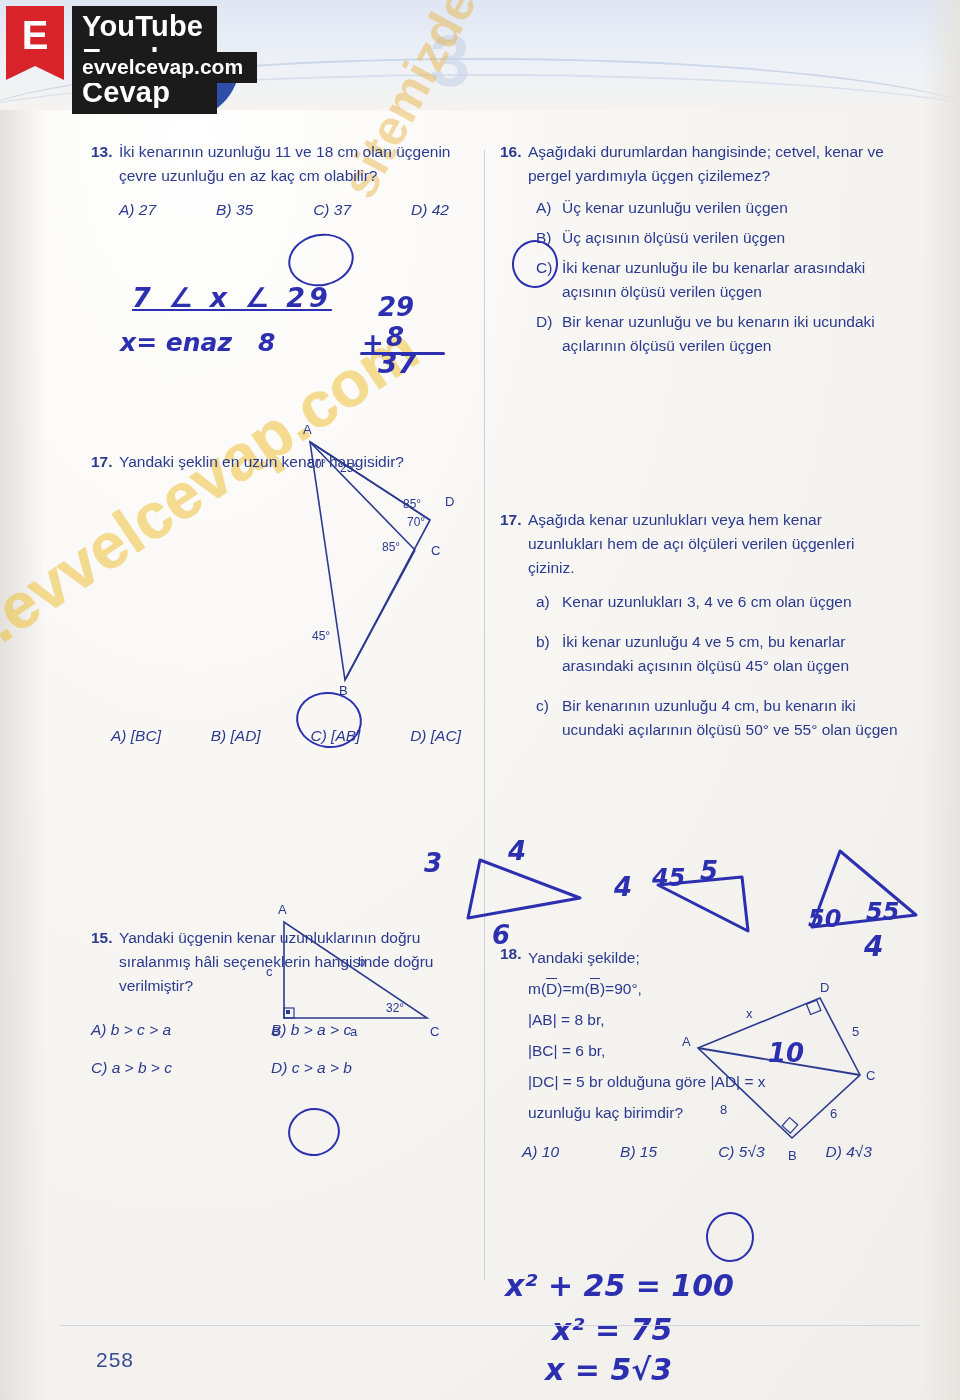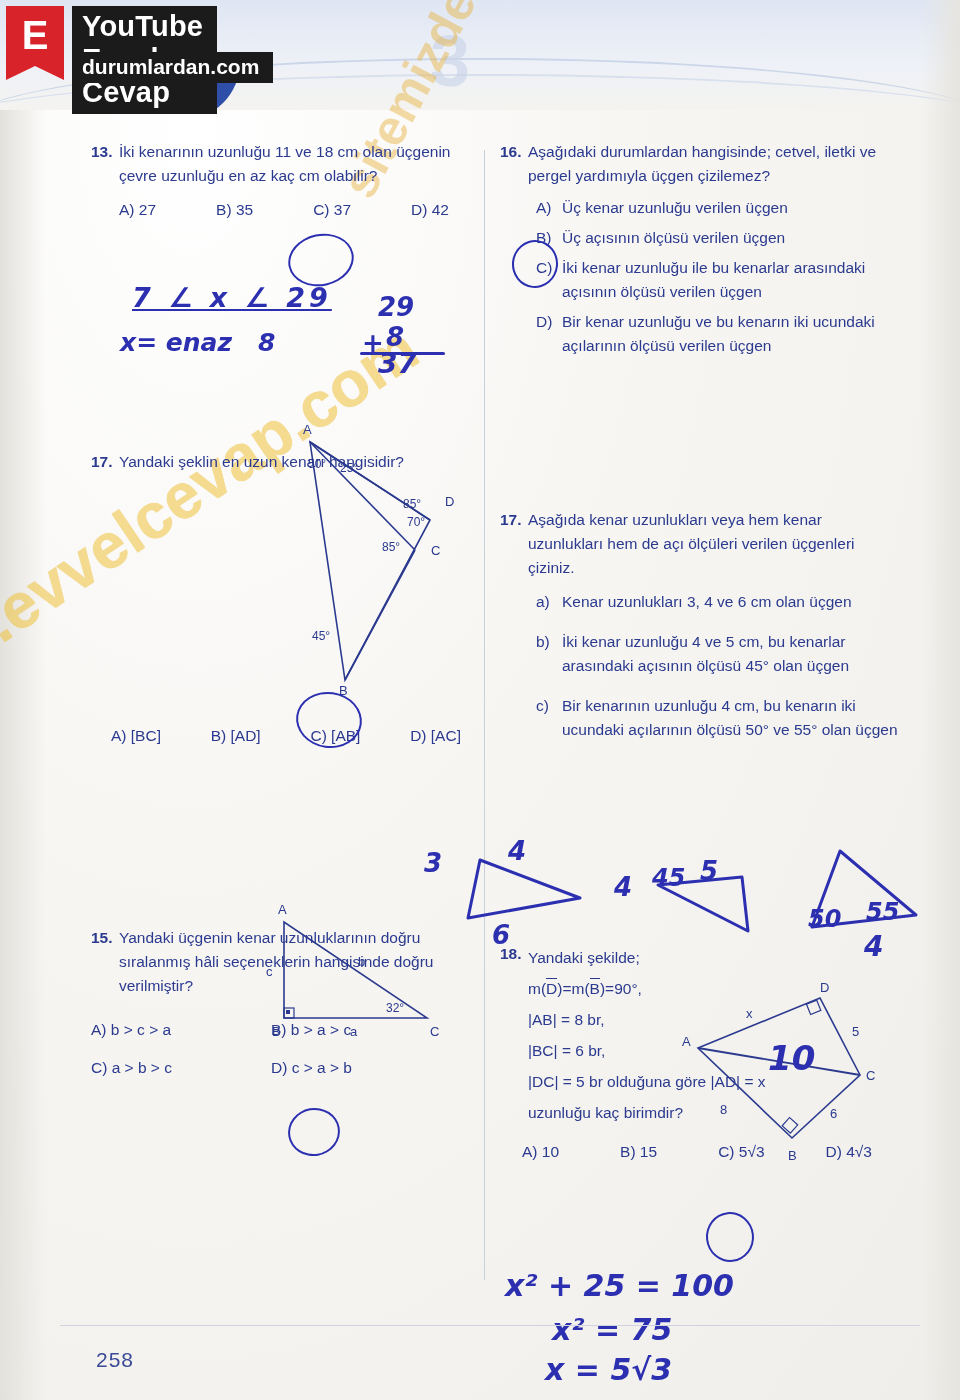--- a/index.html
+++ b/index.html
@@ -146,7 +146,7 @@
   <div class="logo-wrap">
     <div class="logo-e">E</div>
     <div class="logo-title">YouTube Evvel Cevap</div>
-    <div class="logo-sub">durumlardan.com</div>
+    <div class="logo-sub">evvelcevap.com</div>
   </div>
 
   <div class="wm">www.evvelcevap.com</div>

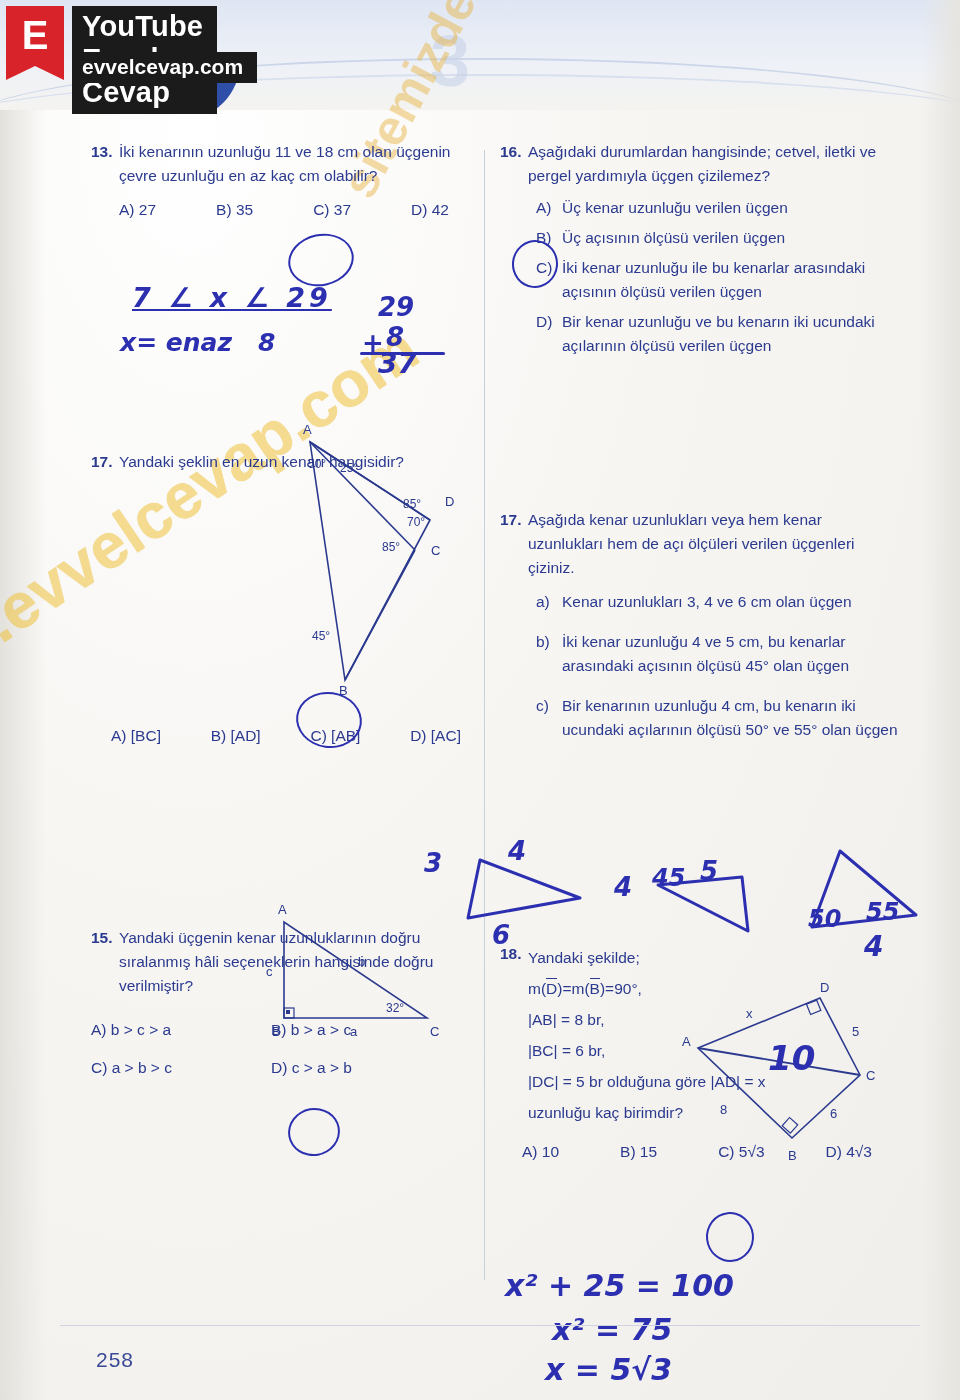--- a/index.html
+++ b/index.html
@@ -209,7 +209,7 @@
     <div class="q">
       <div class="q-head">
         <div class="q-num">16.</div>
-        <div class="q-text">Aşağıdaki durumlardan hangisinde; cetvel, iletki ve pergel yardımıyla üçgen çizilemez?</div>
+        <div class="q-text">Aşağıdaki durumlardan hangisinde; cetvel, kenar ve pergel yardımıyla üçgen çizilemez?</div>
       </div>
       <div class="opt-list" style="margin-left:22px;margin-top:8px;">
         <div class="opt-item">

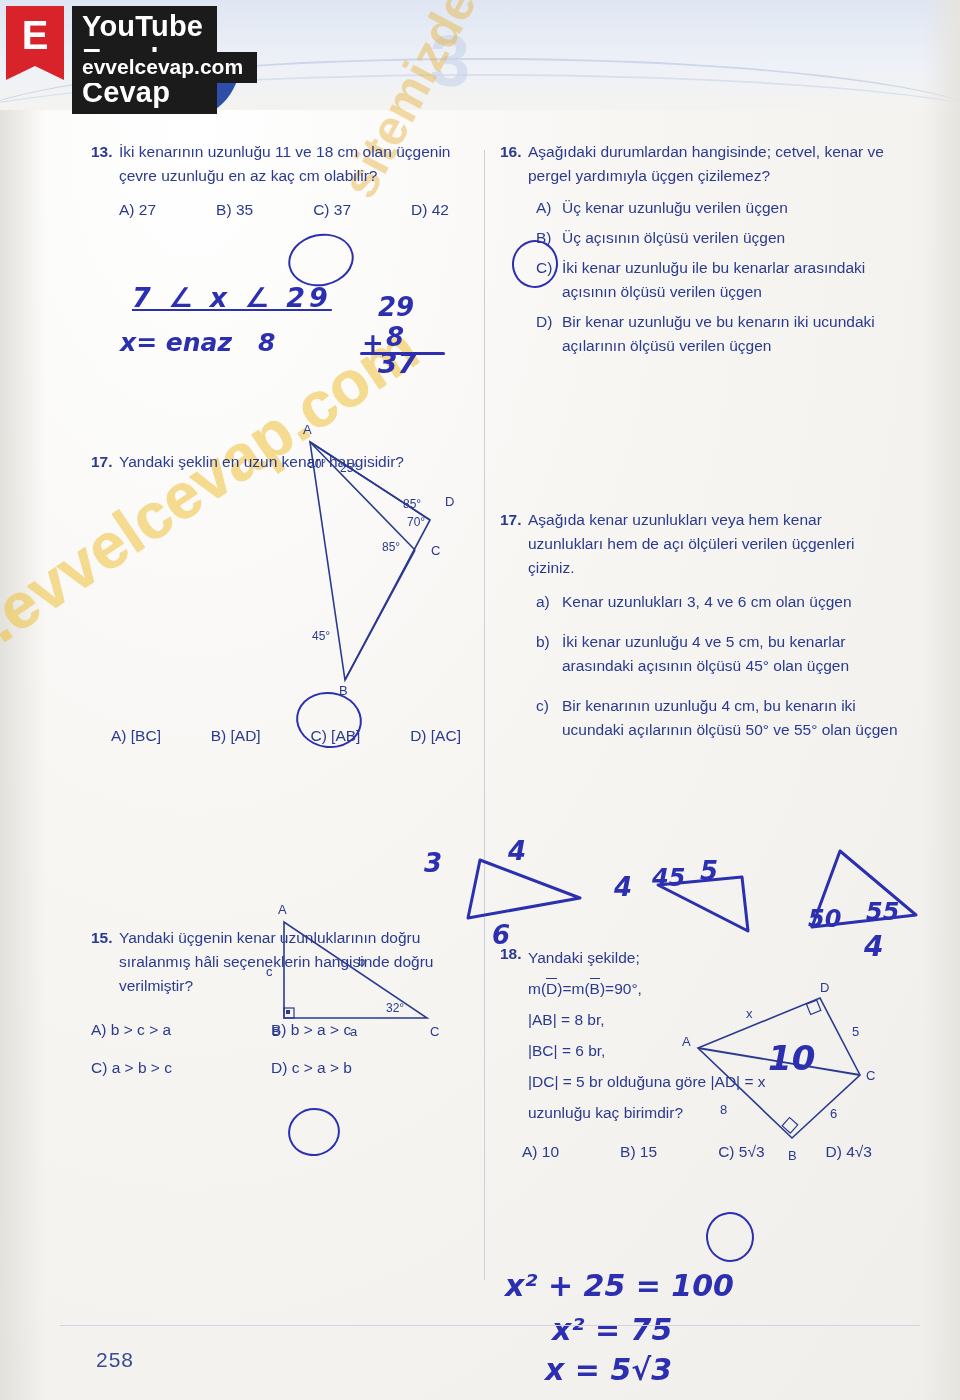--- a/index.html
+++ b/index.html
@@ -104,7 +104,7 @@
   .q-head{display:flex;}
   .q-num{width:28px;flex:0 0 28px;font-weight:bold;}
   .q-text{flex:1;}
-  .opts{margin-top:10px;}
+  .opts{margin-top:10px;font-style:italic;}
   .opt-row{display:flex;gap:0px;}
   .opt{white-space:nowrap;}
   .opt-list .opt-item{display:flex;margin:6px 0 6px 14px;}

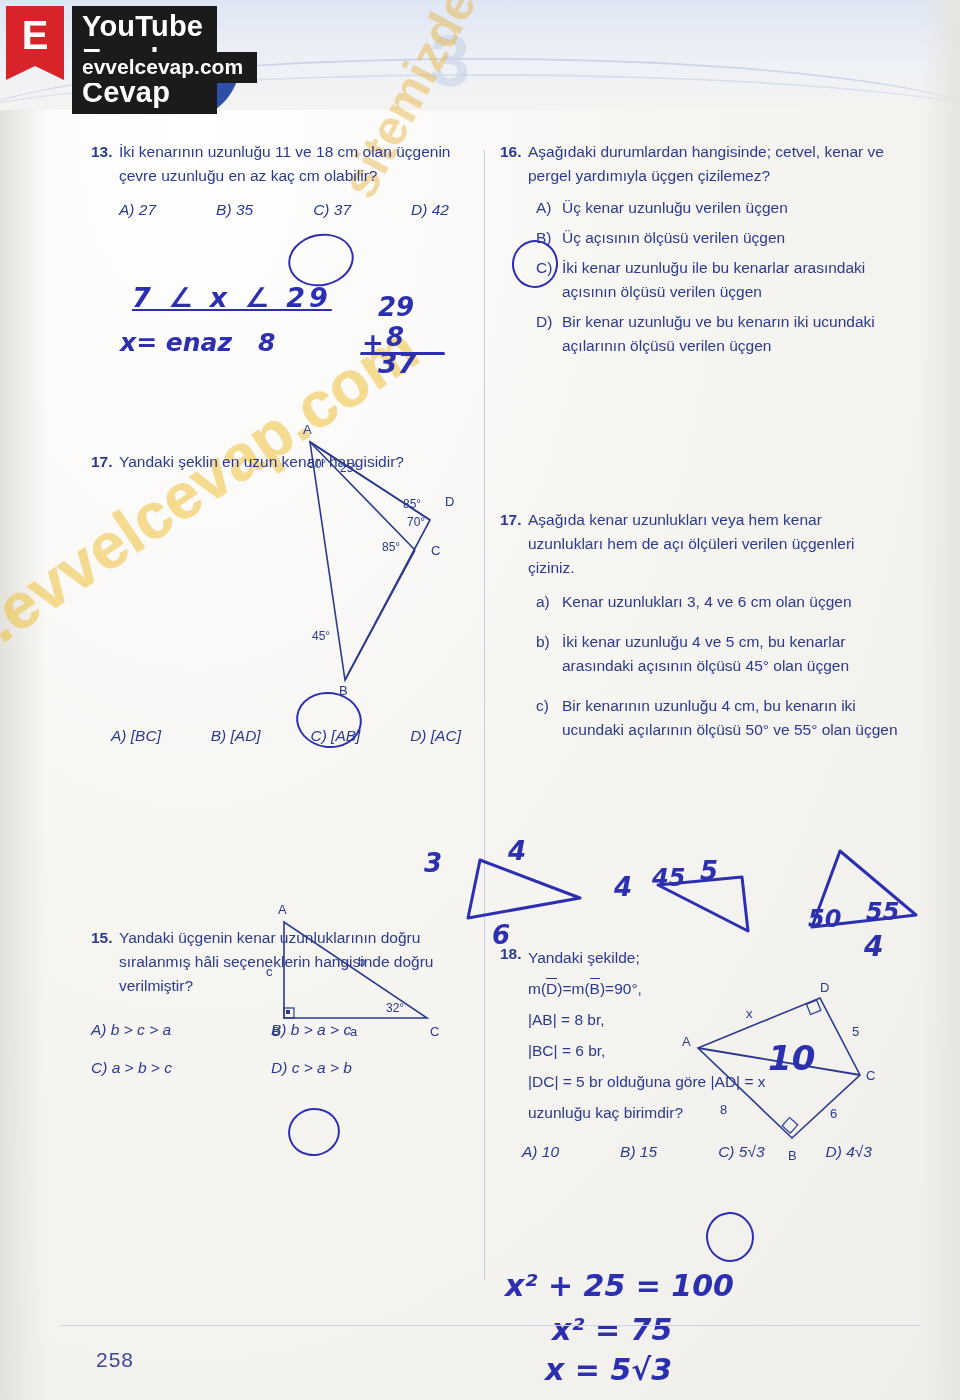--- a/index.html
+++ b/index.html
@@ -357,7 +357,7 @@
   <div class="hw" style="left:866px;top:898px;font-size:24px;">55</div>
   <div class="hw" style="left:864px;top:930px;font-size:28px;">4</div>
 
-  <div class="hw" style="left:768px;top:1038px;font-size:34px;">10</div>
+  <div class="hw" style="left:768px;top:1038px;font-size:26px;">10</div>
 
   <div class="circle-ann" style="left:706px;top:1212px;width:44px;height:46px;transform:rotate(-6deg);"></div>
 

